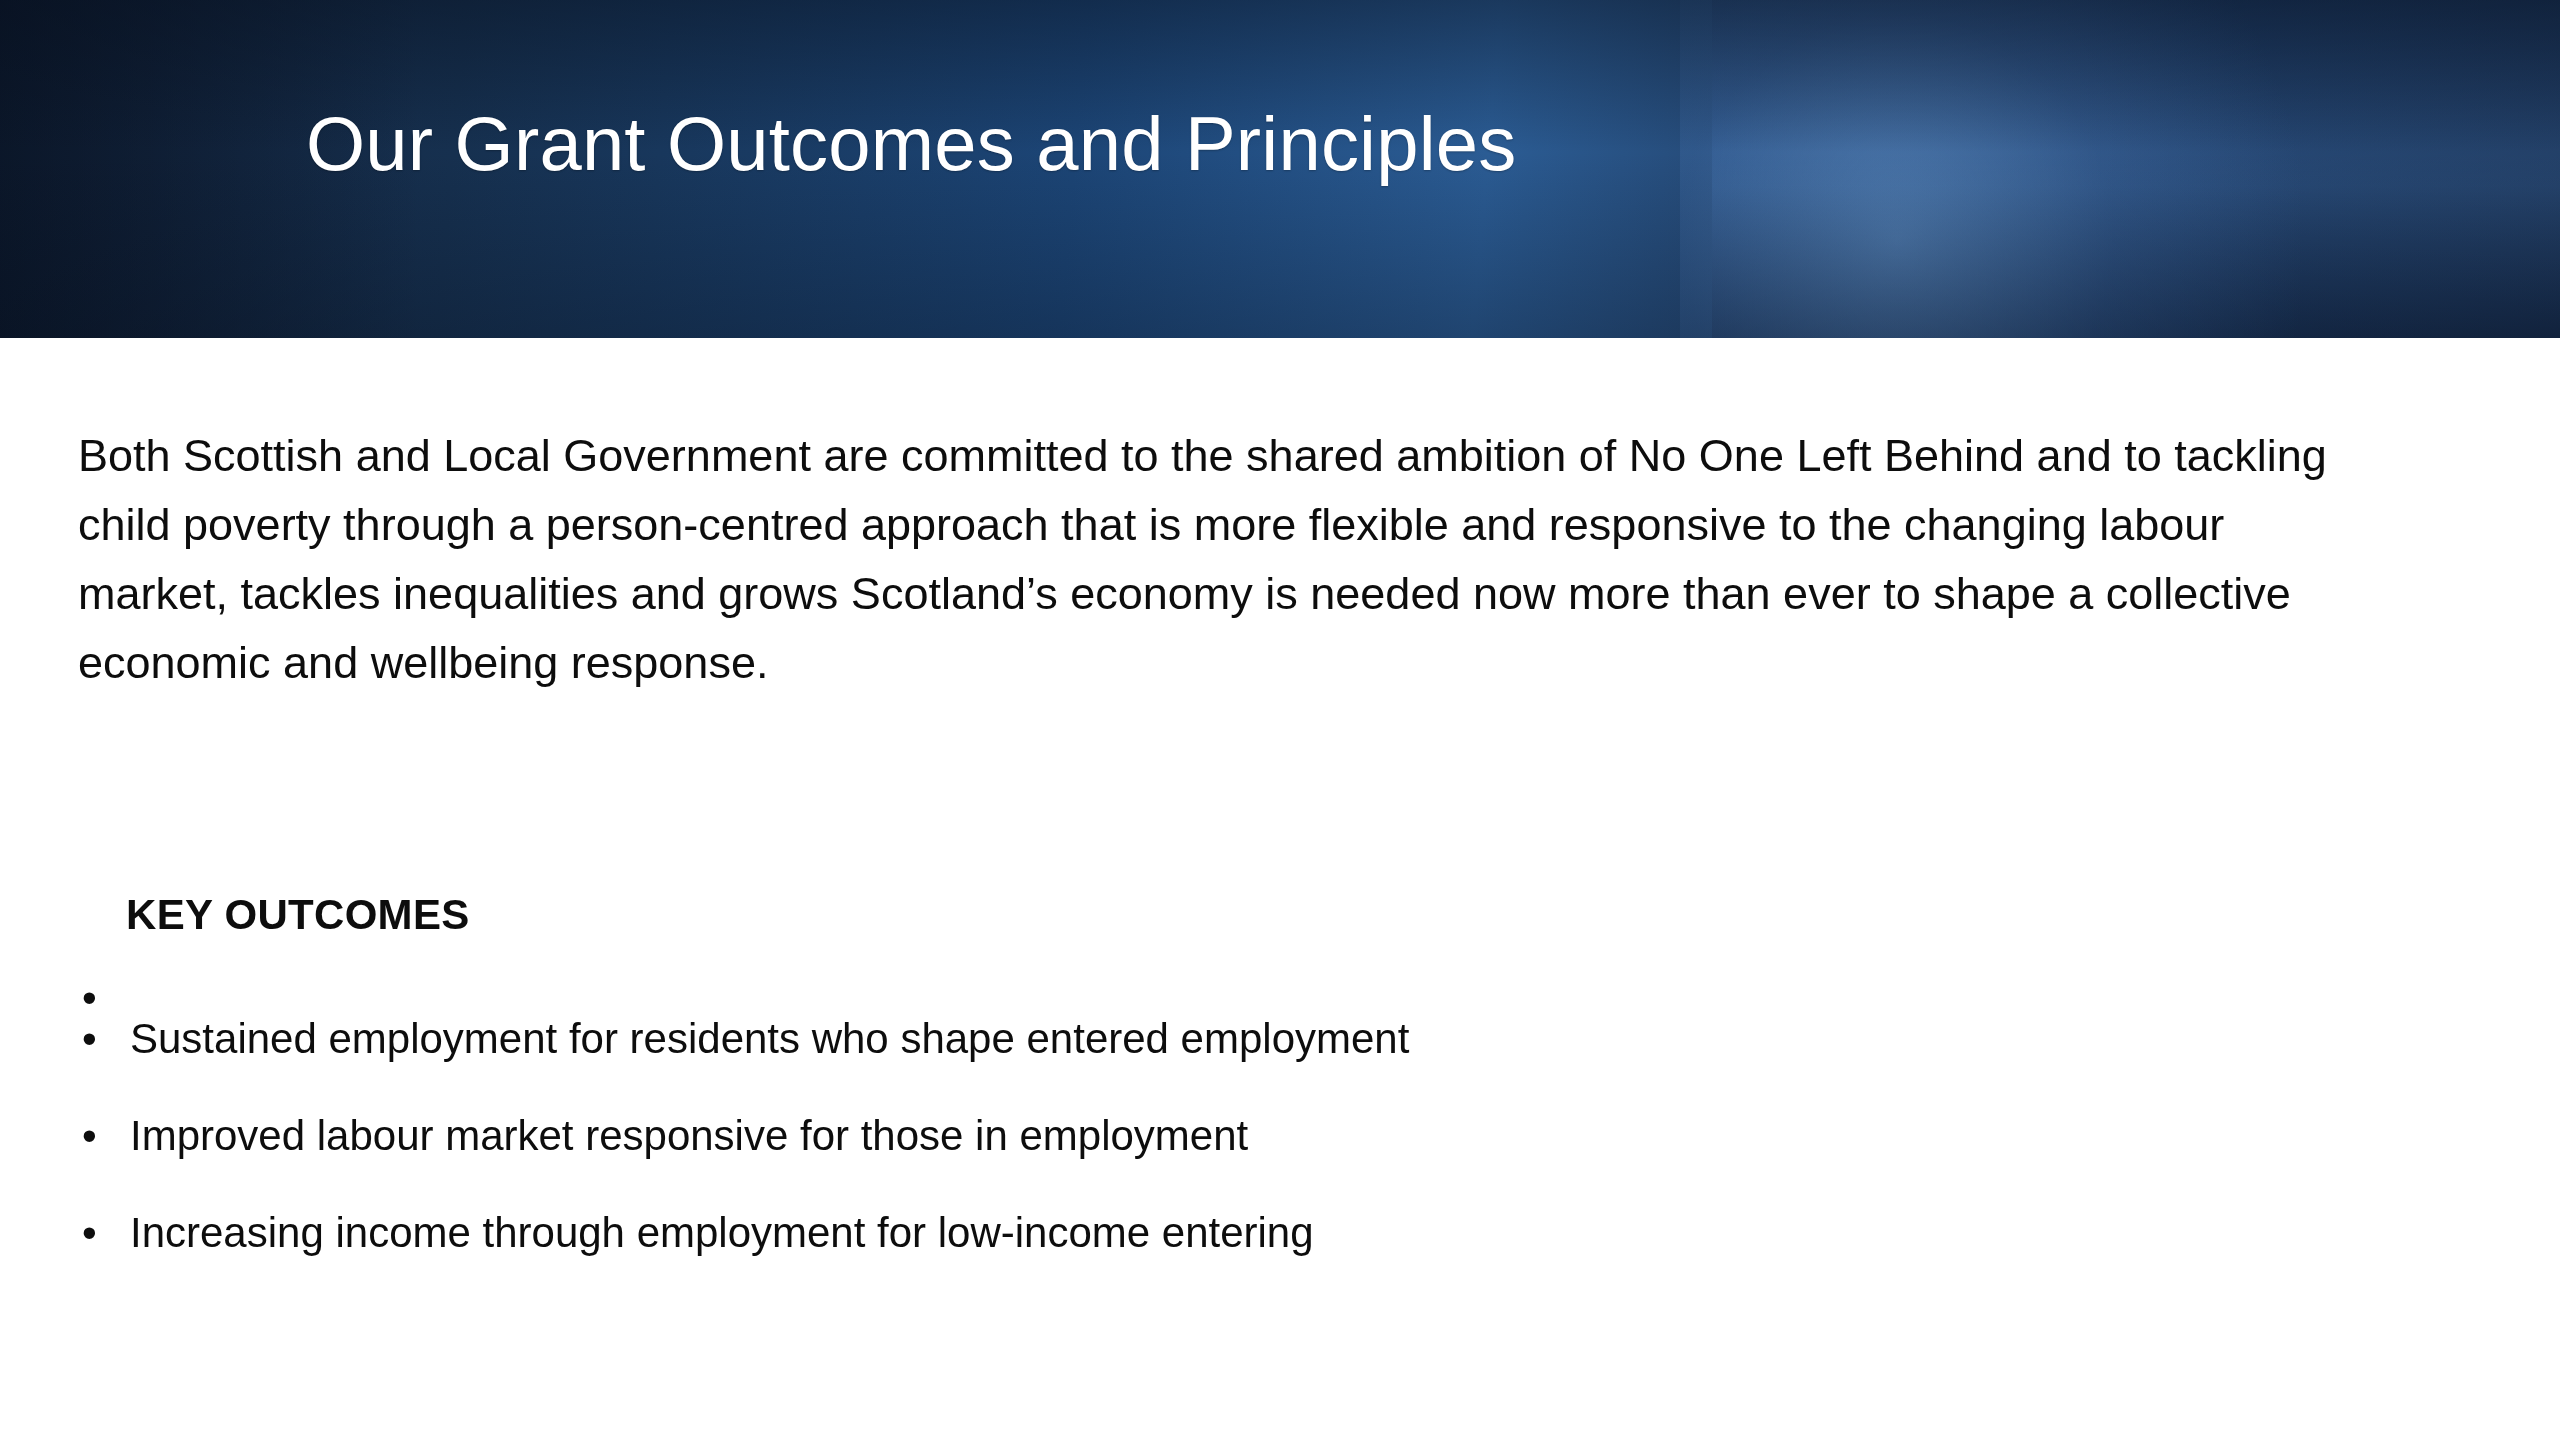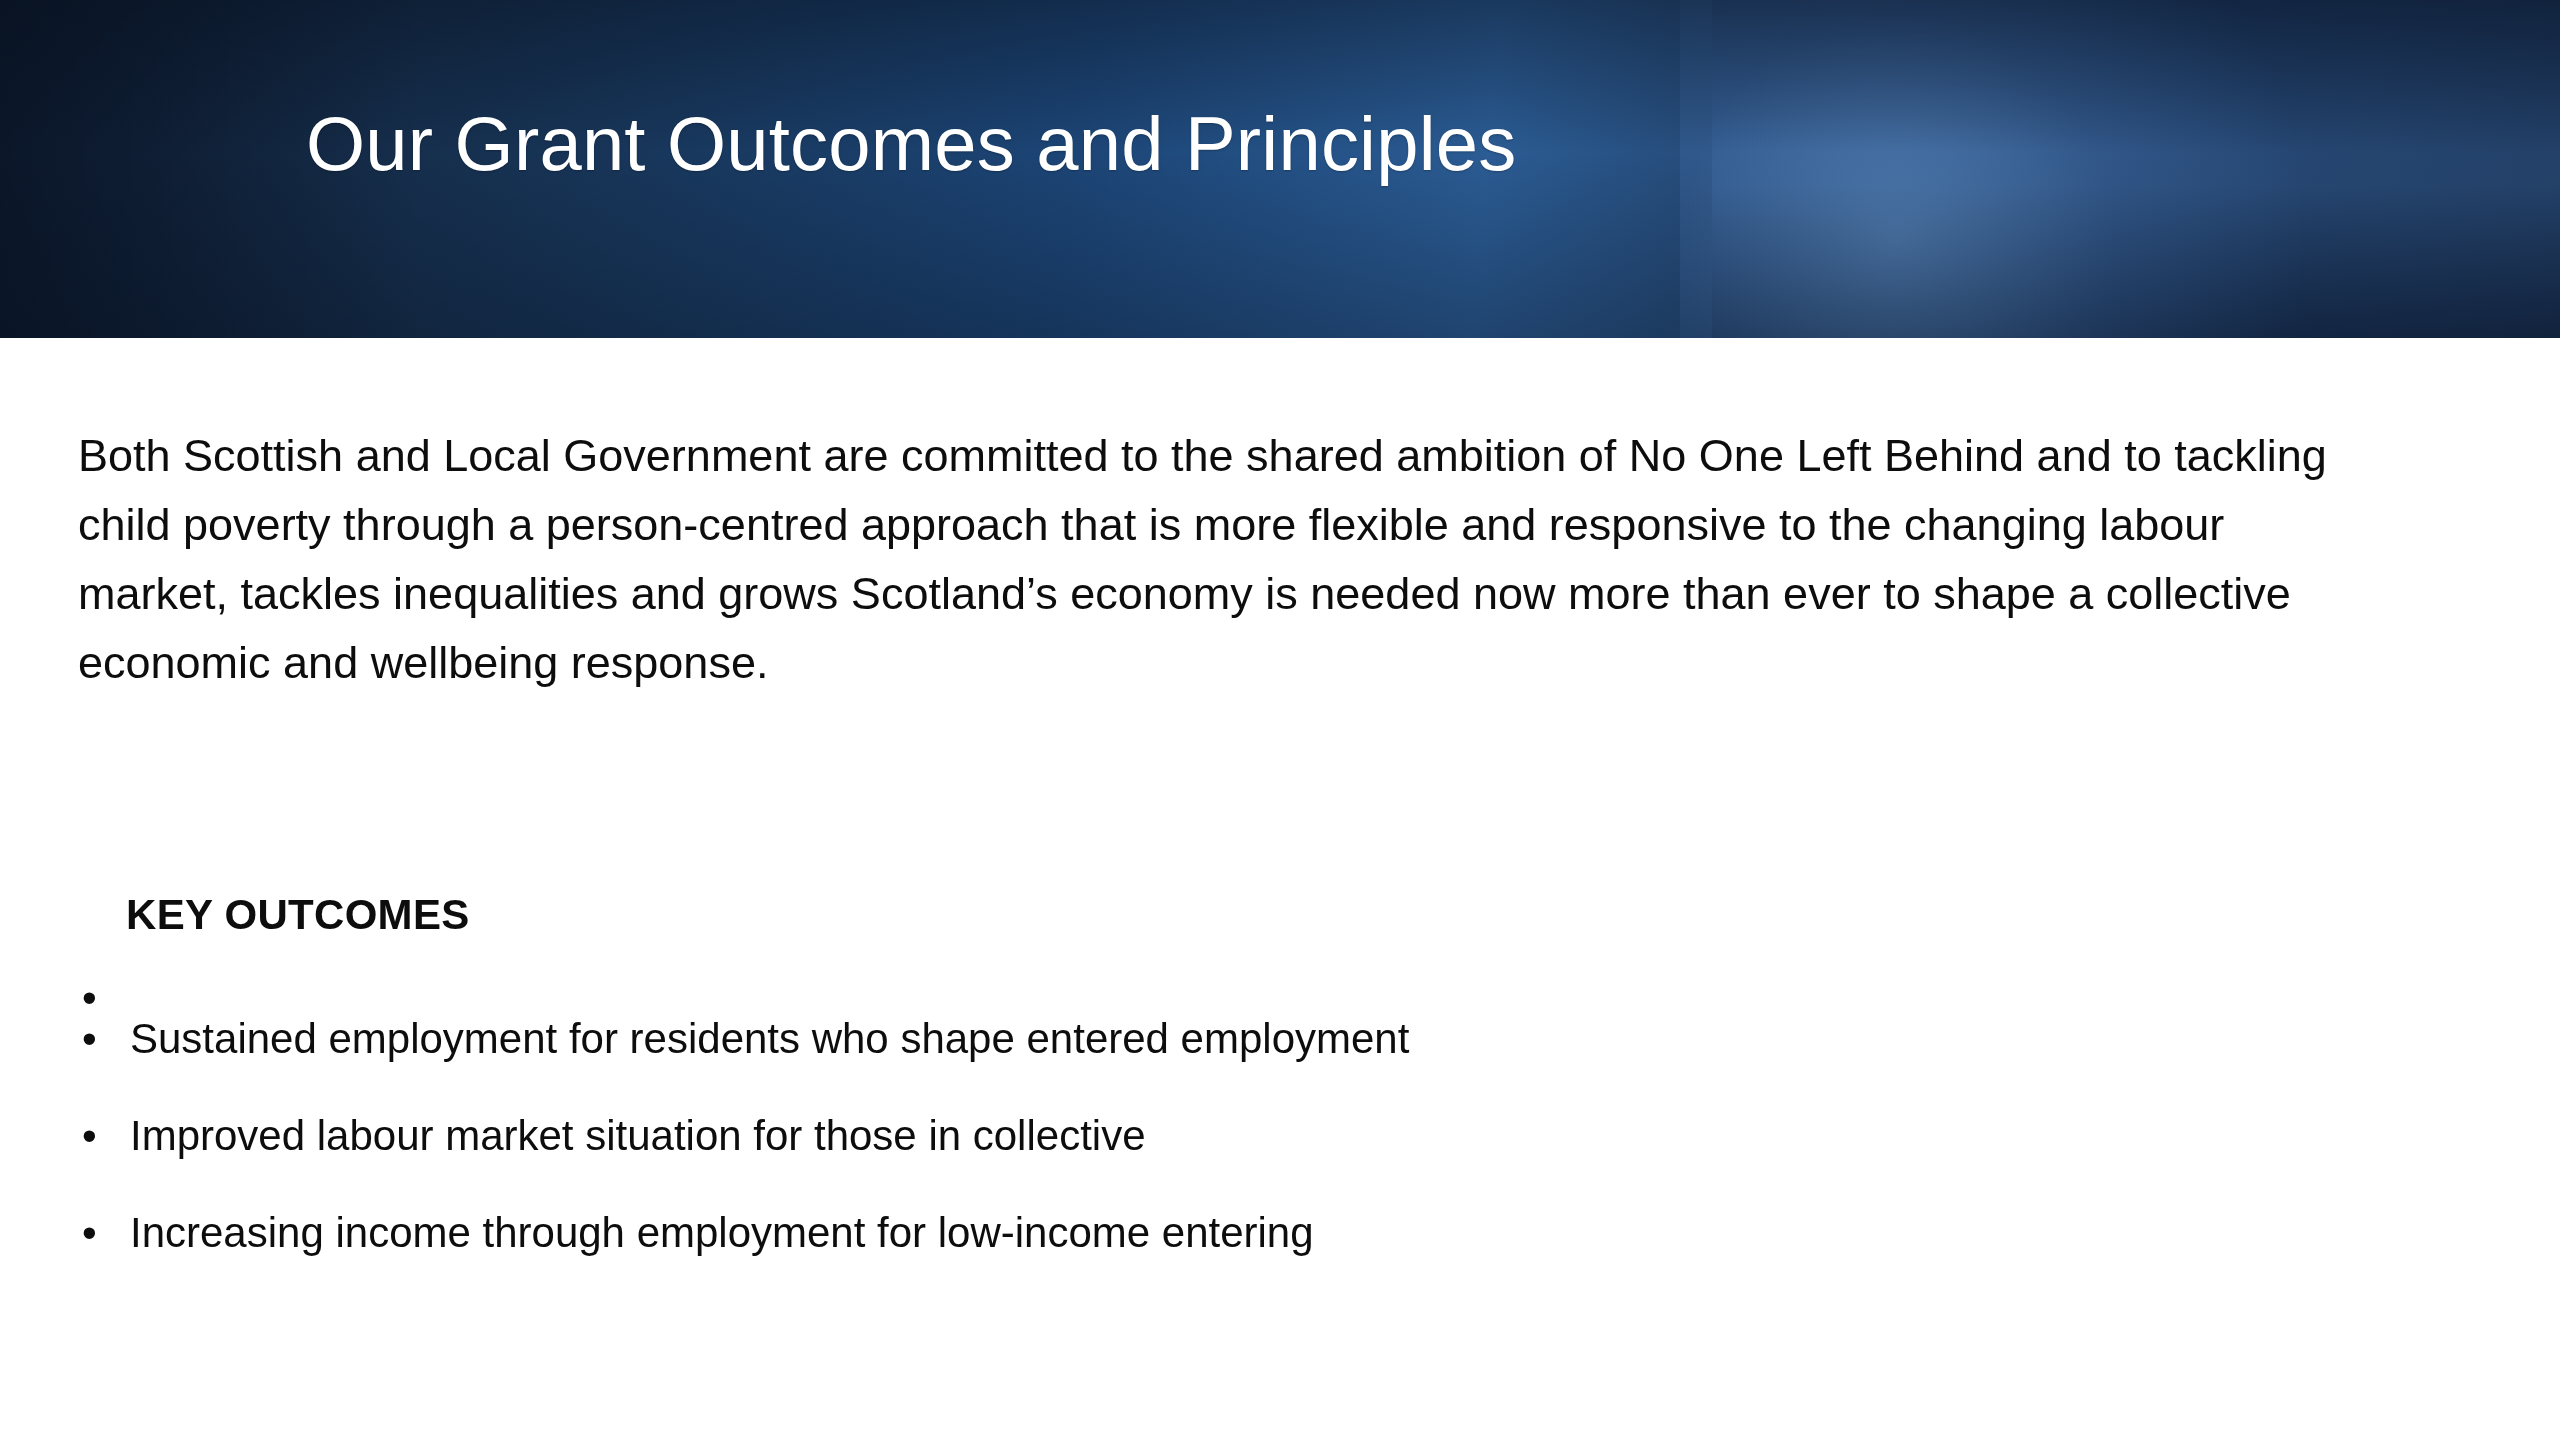--- a/index.html
+++ b/index.html
@@ -166,7 +166,7 @@
       </li>
       <li>
         <span class="dot">•</span>
-        <span>Improved labour market situation for those in collective</span>
+        <span>Improved labour market responsive for those in employment</span>
       </li>
       <li>
         <span class="dot">•</span>

